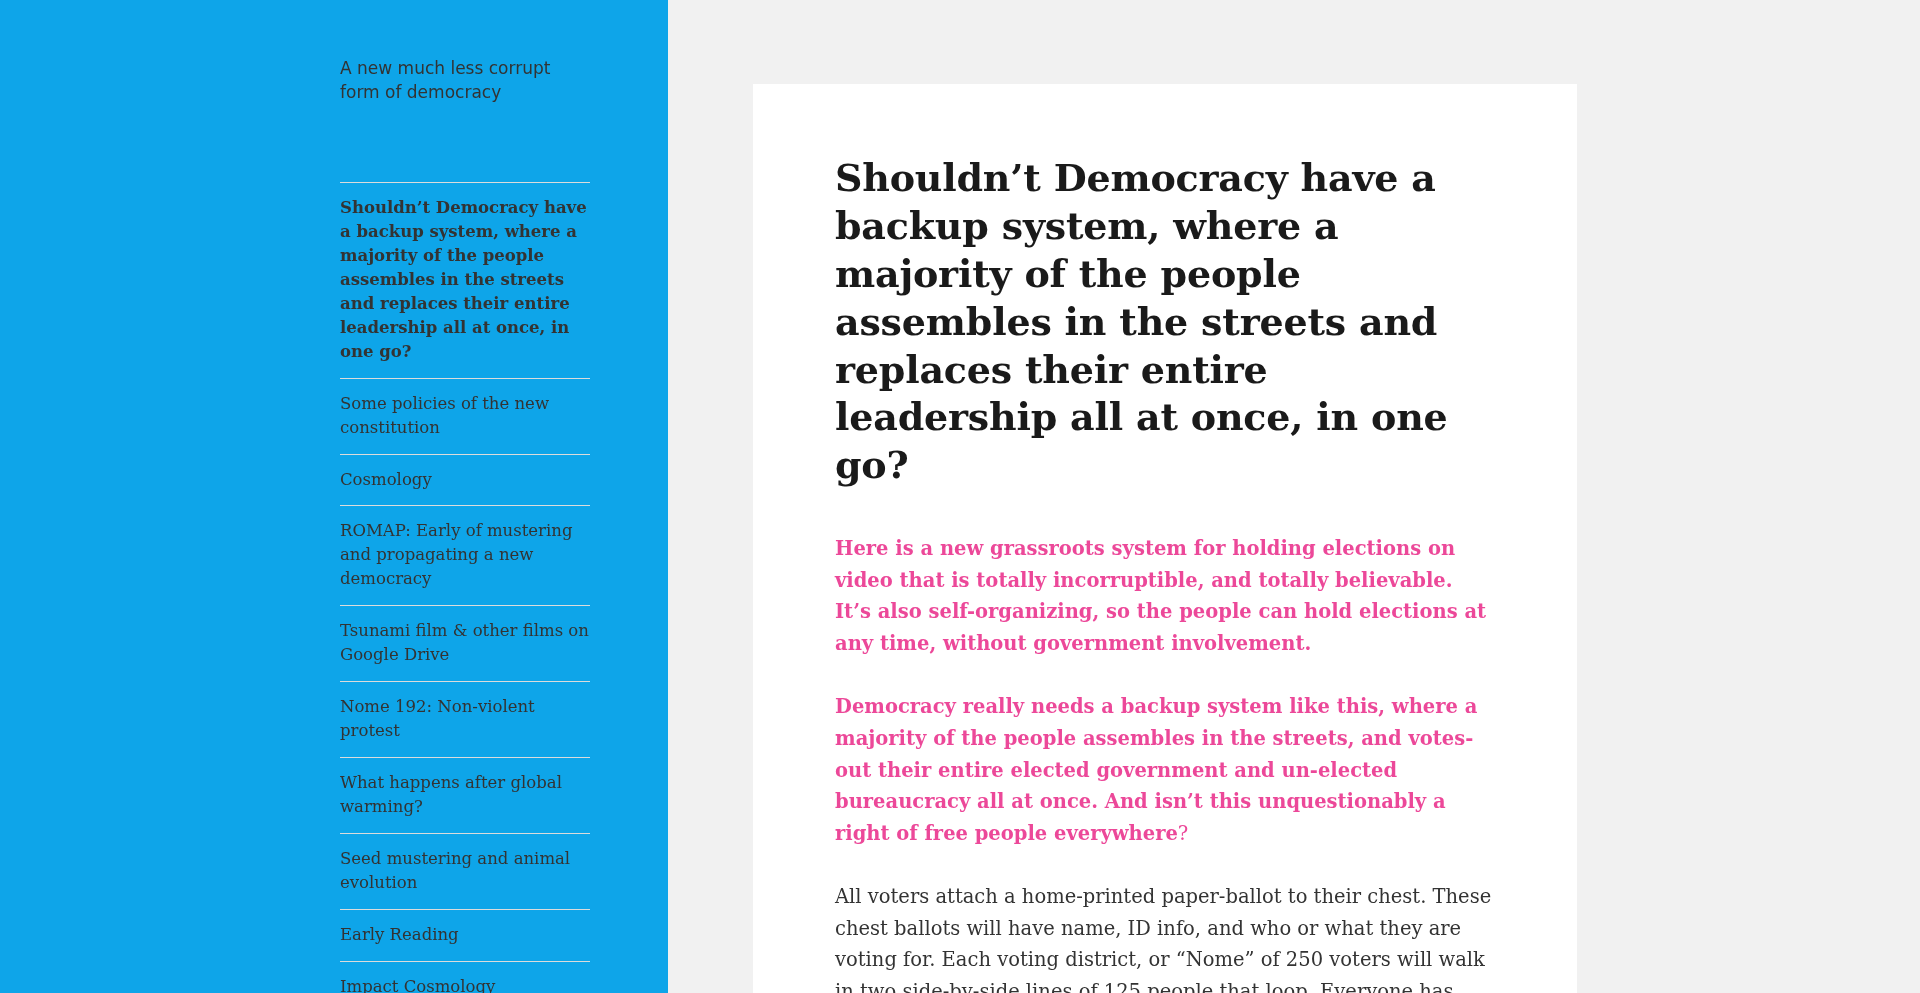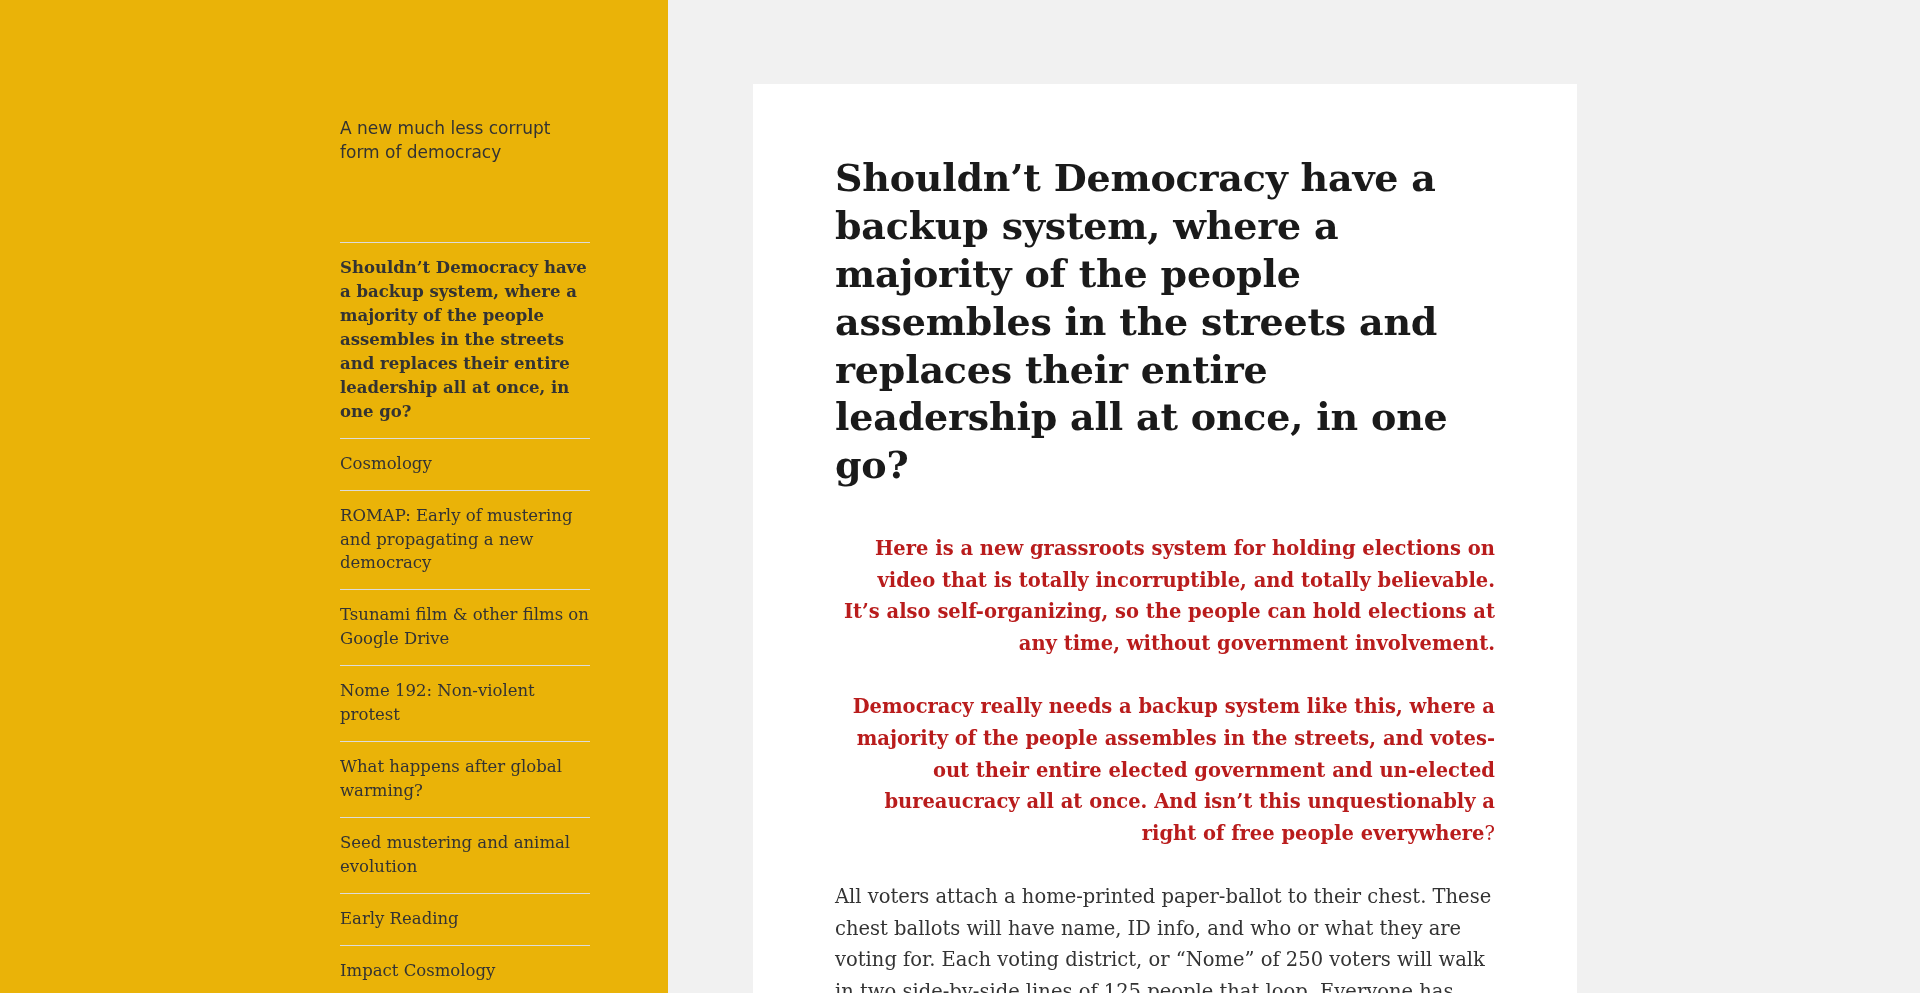--- a/index.html
+++ b/index.html
@@ -25,9 +25,9 @@
     top: 0;
     width: 668px;
     height: 993px;
-    background: #eab308;
+    background: #0ea5e9;
     padding-left: 340px;
-    padding-top: 116px;
+    padding-top: 56px;
   }
   .site-title {
     width: 250px;

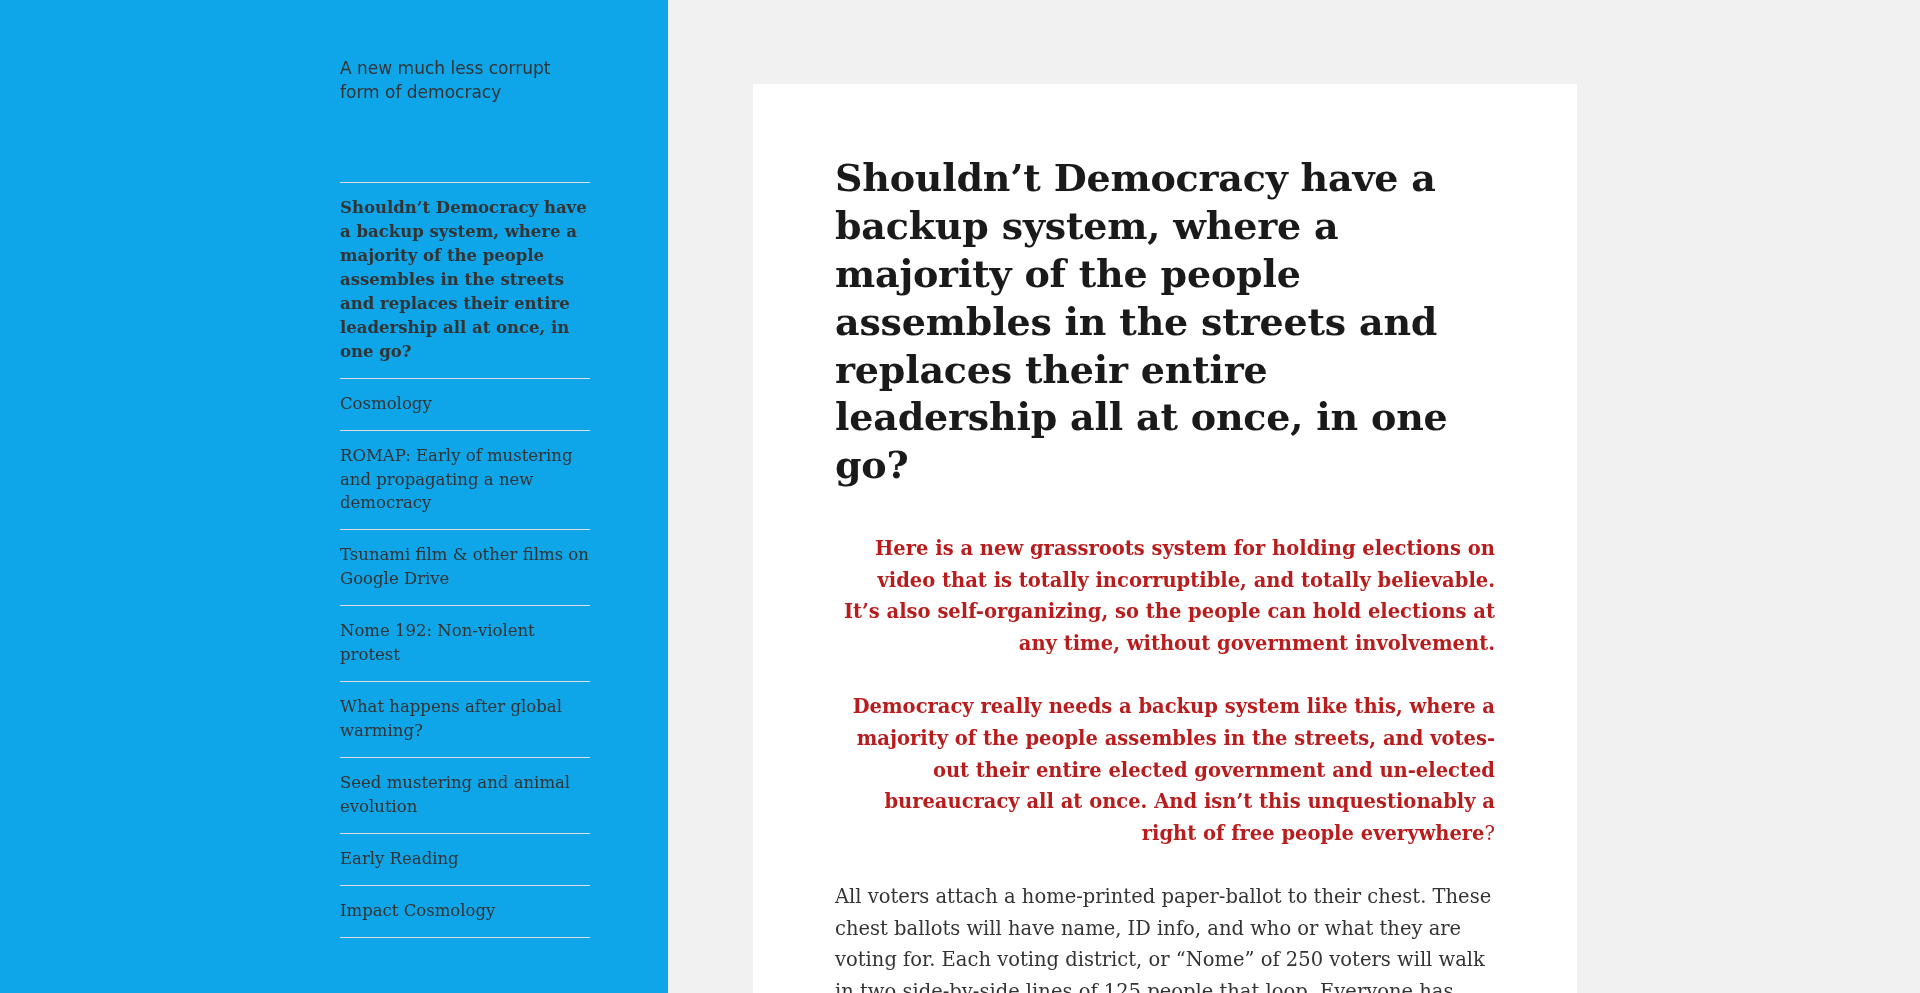--- a/index.html
+++ b/index.html
@@ -108,6 +108,7 @@
     <div class="site-title">A new much less corrupt form of democracy</div>
     <nav class="nav-list">
       <div class="nav-item current">Shouldn’t Democracy have a backup system, where a majority of the people assembles in the streets and replaces their entire leadership all at once, in one go?</div>
+      <div class="nav-item">Some policies of the new constitution</div>
       <div class="nav-item">Cosmology</div>
       <div class="nav-item">ROMAP: Early of mustering and propagating a new democracy</div>
       <div class="nav-item">Tsunami film &amp; other films on Google Drive</div>

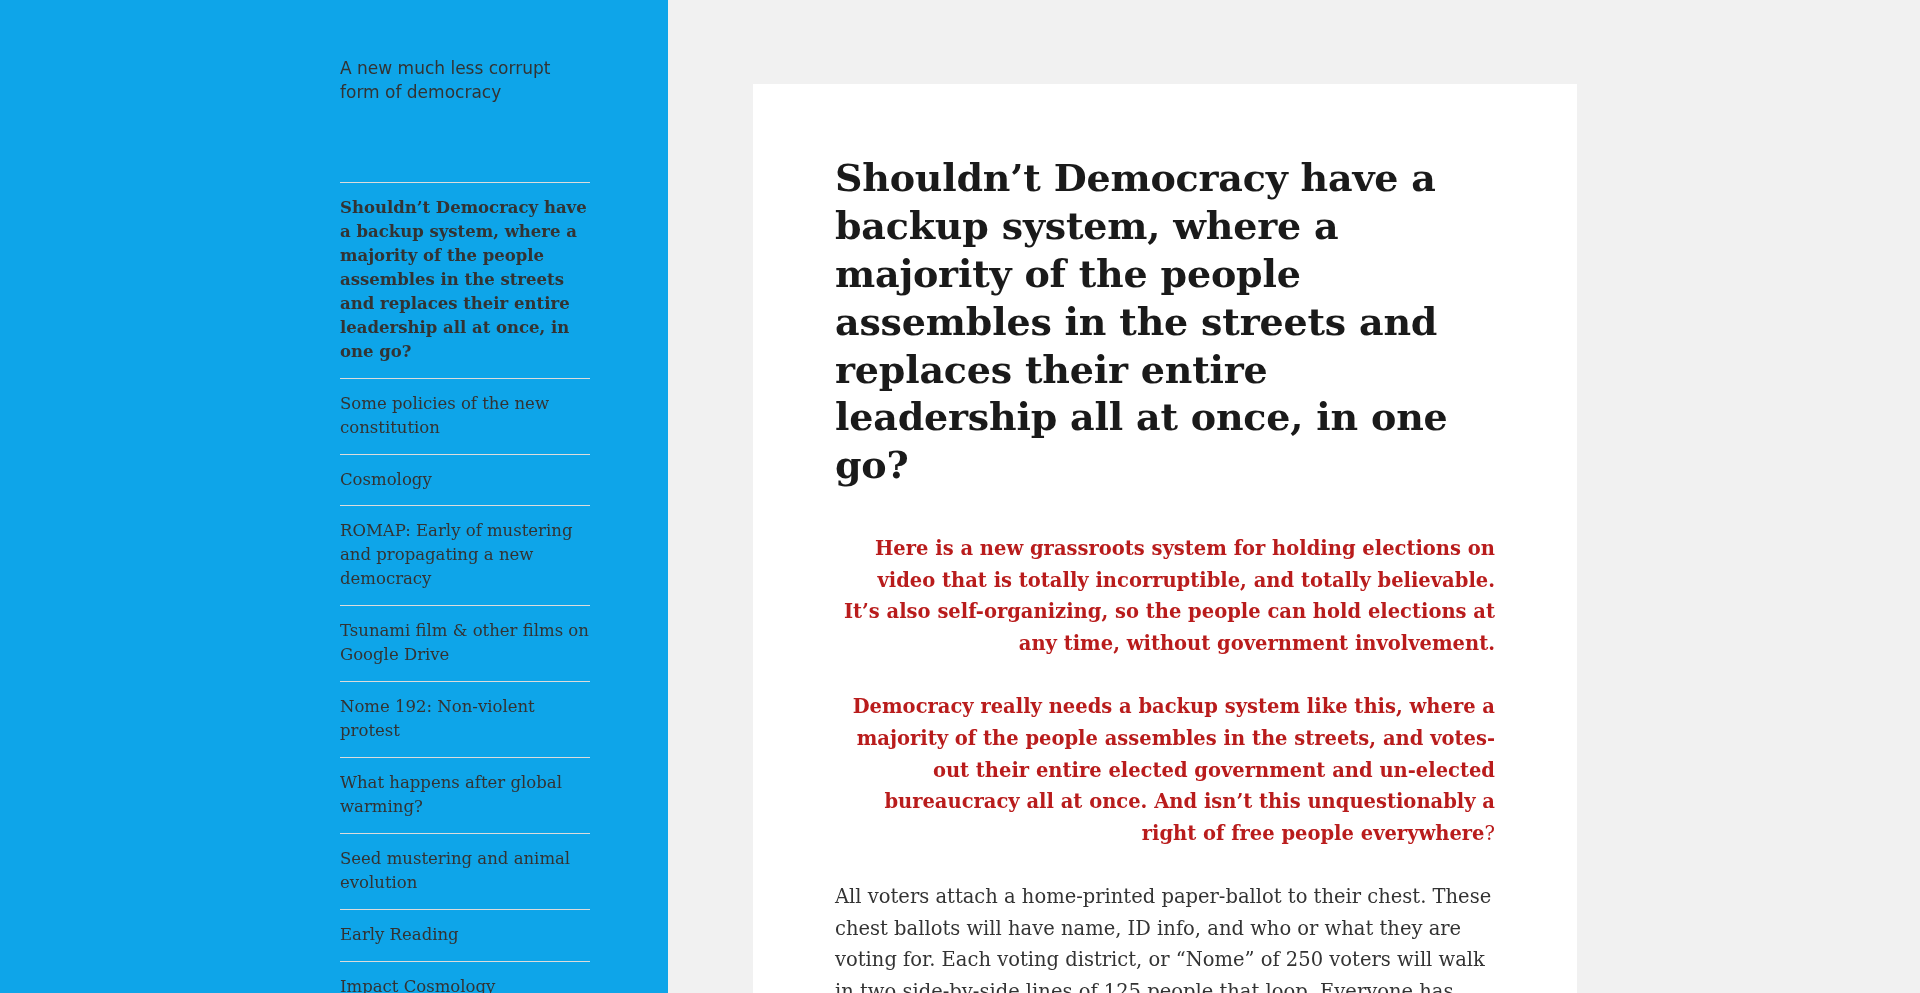--- a/index.html
+++ b/index.html
@@ -90,8 +90,7 @@
   }
   .article-p.lead {
     font-weight: bold;
-    color: #b91c1c;
-    text-align: right;
+    color: #ec4899;
   }
   .article-p .normal-tail {
     font-weight: normal;

